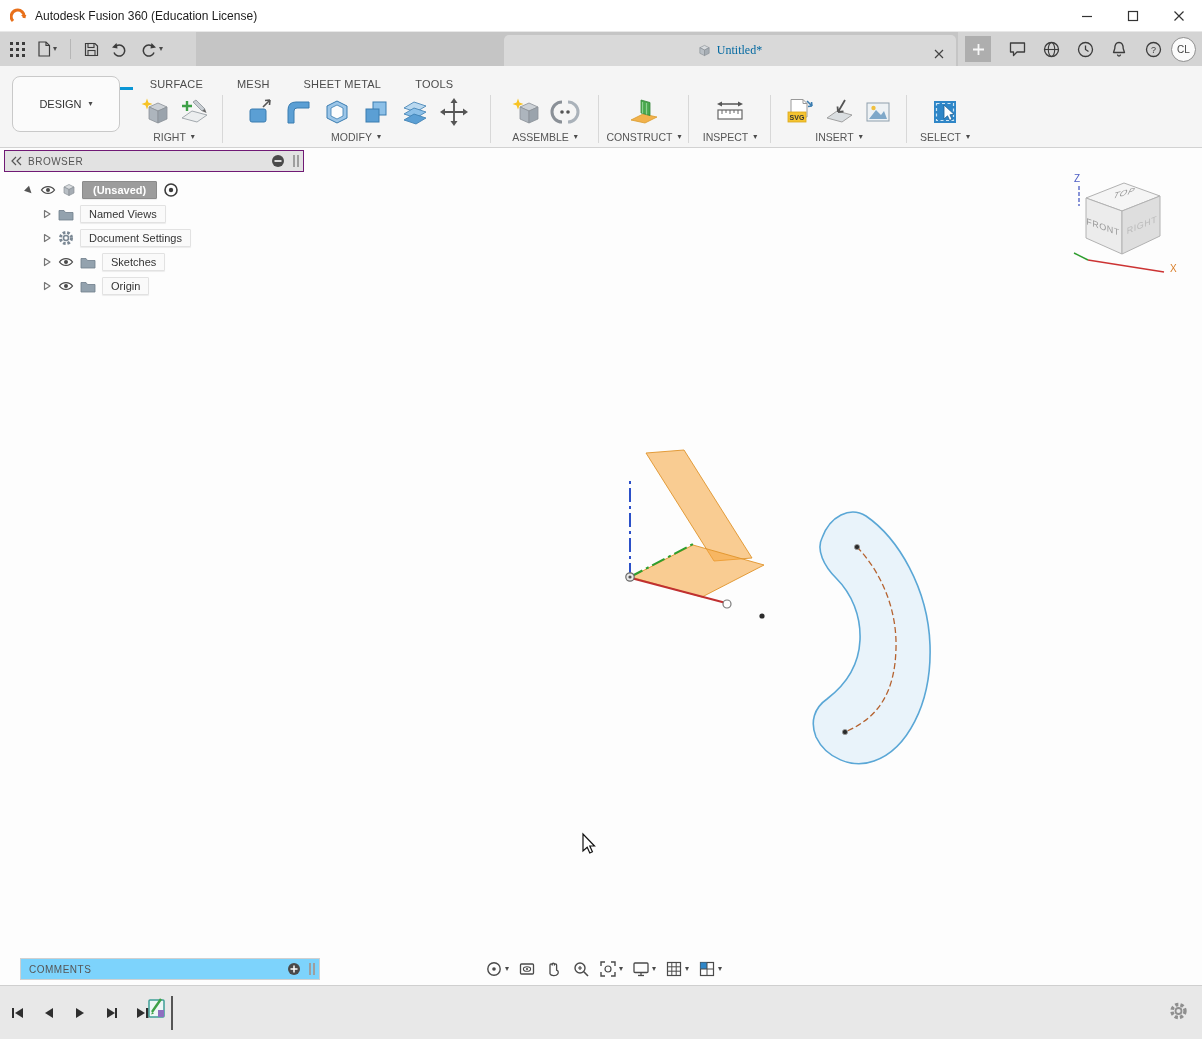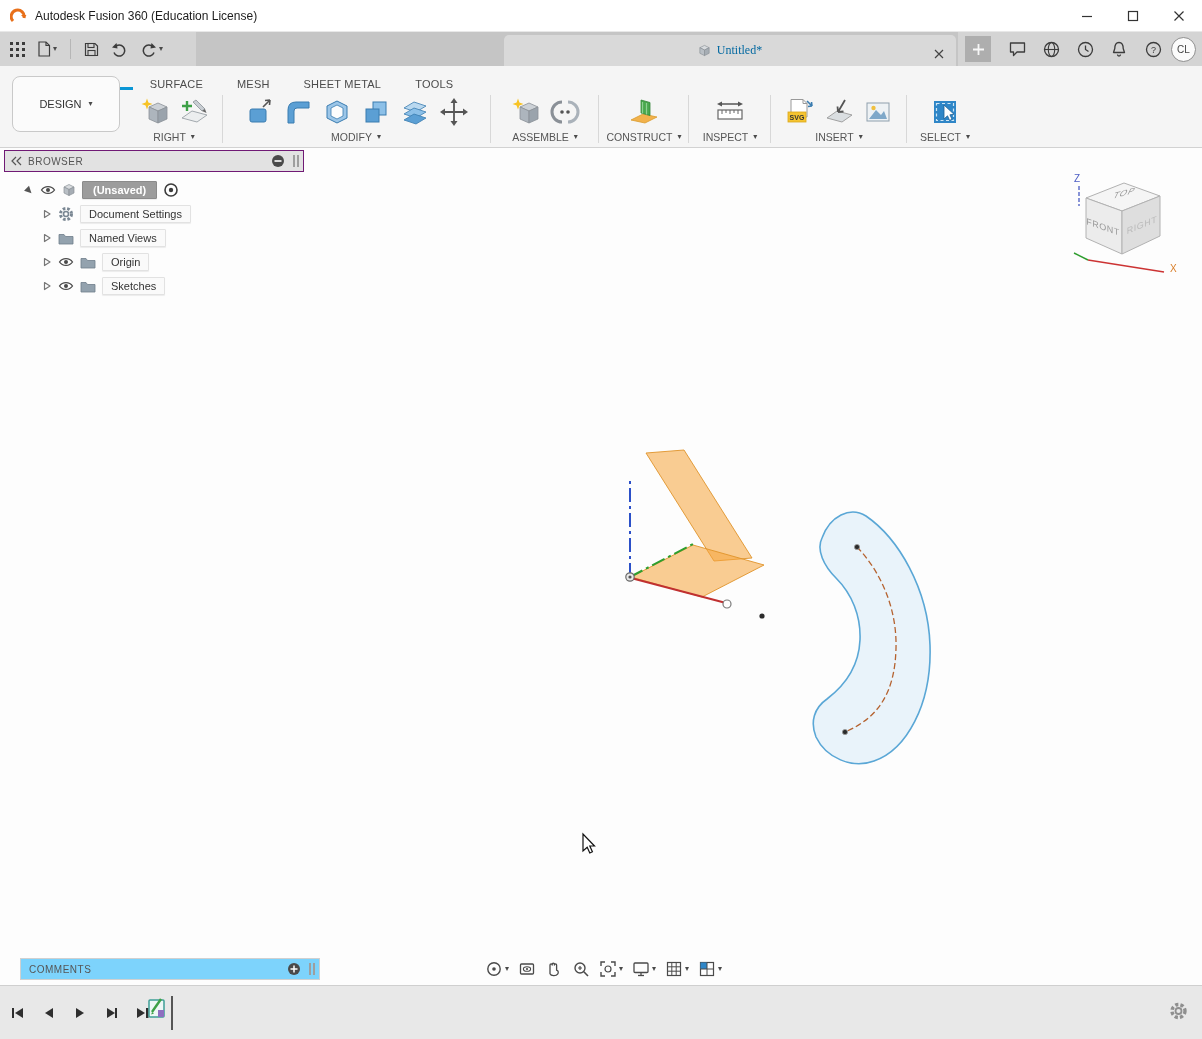--- a/index.html
+++ b/index.html
@@ -497,21 +497,21 @@
         <svg width="10" height="10" viewBox="0 0 10 10">
           <polygon points="2.5,1.5 8,5 2.5,8.5" fill="none" stroke="#777" stroke-width="1.2" stroke-linejoin="round"></polygon>
         </svg>
+        <svg width="16" height="13" viewBox="0 0 16 13">
+          <path d="M1 2.5 H6 L7.5 4.5 H15 V12 H1 Z" fill="#93a2ae" stroke="#6e7e8a" stroke-width=".8"></path>
+        </svg>
+        <span class="chip">Named Views</span>
+      </div>
+
+      <div class="tree-row">
+        <svg width="10" height="10" viewBox="0 0 10 10">
+          <polygon points="2.5,1.5 8,5 2.5,8.5" fill="none" stroke="#777" stroke-width="1.2" stroke-linejoin="round"></polygon>
+        </svg>
         <svg width="16" height="16" viewBox="0 0 16 16">
           <circle cx="8" cy="8" r="5.5" fill="none" stroke="#7a8793" stroke-width="3" stroke-dasharray="2.6 1.8"></circle>
           <circle cx="8" cy="8" r="2.5" fill="none" stroke="#7a8793" stroke-width="1.6"></circle>
         </svg>
         <span class="chip">Document Settings</span>
-      </div>
-
-      <div class="tree-row">
-        <svg width="10" height="10" viewBox="0 0 10 10">
-          <polygon points="2.5,1.5 8,5 2.5,8.5" fill="none" stroke="#777" stroke-width="1.2" stroke-linejoin="round"></polygon>
-        </svg>
-        <svg width="16" height="13" viewBox="0 0 16 13">
-          <path d="M1 2.5 H6 L7.5 4.5 H15 V12 H1 Z" fill="#93a2ae" stroke="#6e7e8a" stroke-width=".8"></path>
-        </svg>
-        <span class="chip">Named Views</span>
       </div>
 
       <div class="tree-row">

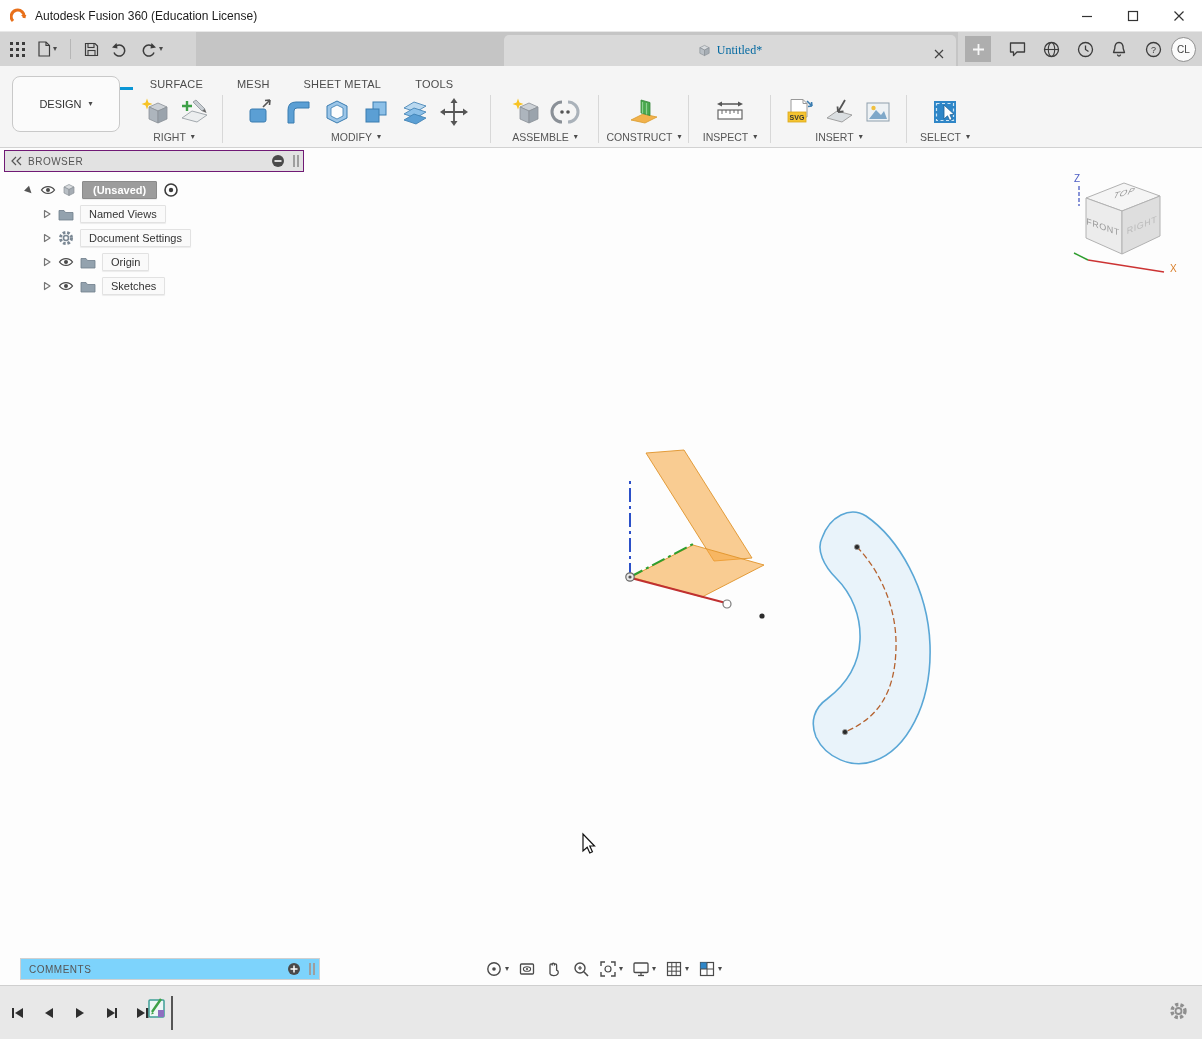--- a/index.html
+++ b/index.html
@@ -525,7 +525,7 @@
         <svg width="16" height="13" viewBox="0 0 16 13">
           <path d="M1 2.5 H6 L7.5 4.5 H15 V12 H1 Z" fill="#93a2ae" stroke="#6e7e8a" stroke-width=".8"></path>
         </svg>
-        <span class="chip">Origin</span>
+        <span class="chip">Sketches</span>
       </div>
 
       <div class="tree-row">
@@ -539,7 +539,7 @@
         <svg width="16" height="13" viewBox="0 0 16 13">
           <path d="M1 2.5 H6 L7.5 4.5 H15 V12 H1 Z" fill="#93a2ae" stroke="#6e7e8a" stroke-width=".8"></path>
         </svg>
-        <span class="chip">Sketches</span>
+        <span class="chip">Origin</span>
       </div>
     </div>
   </div>

